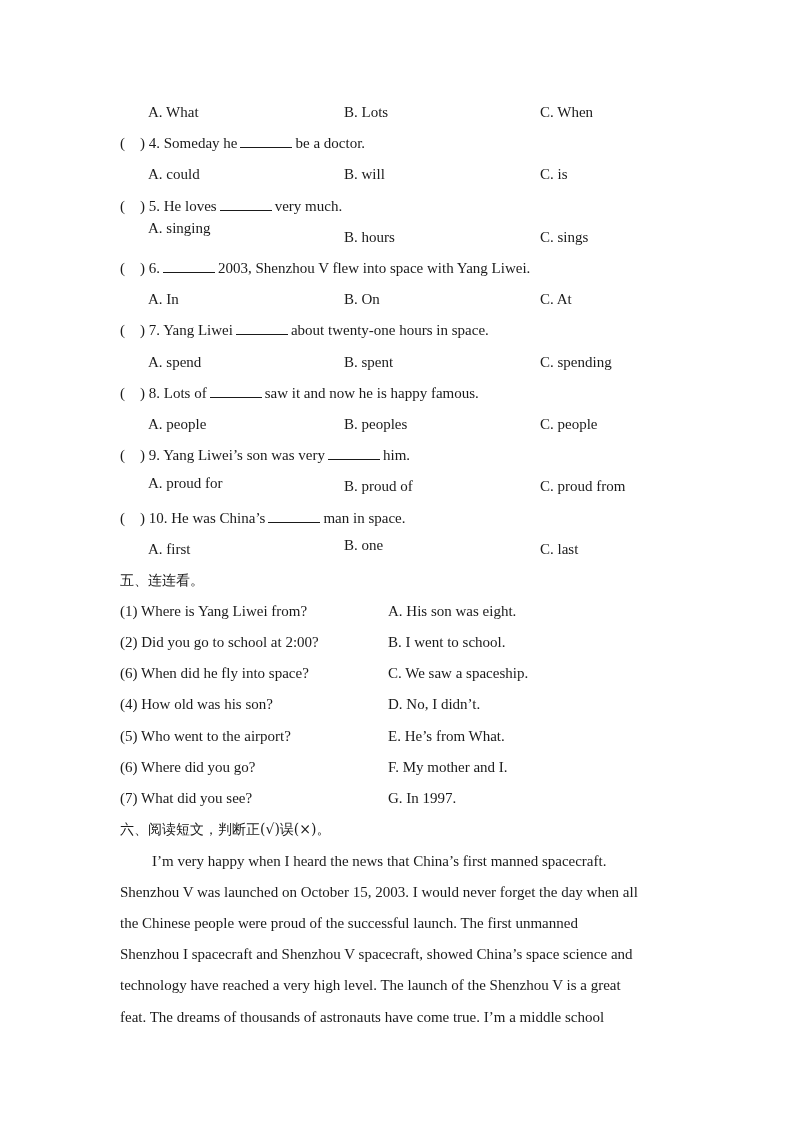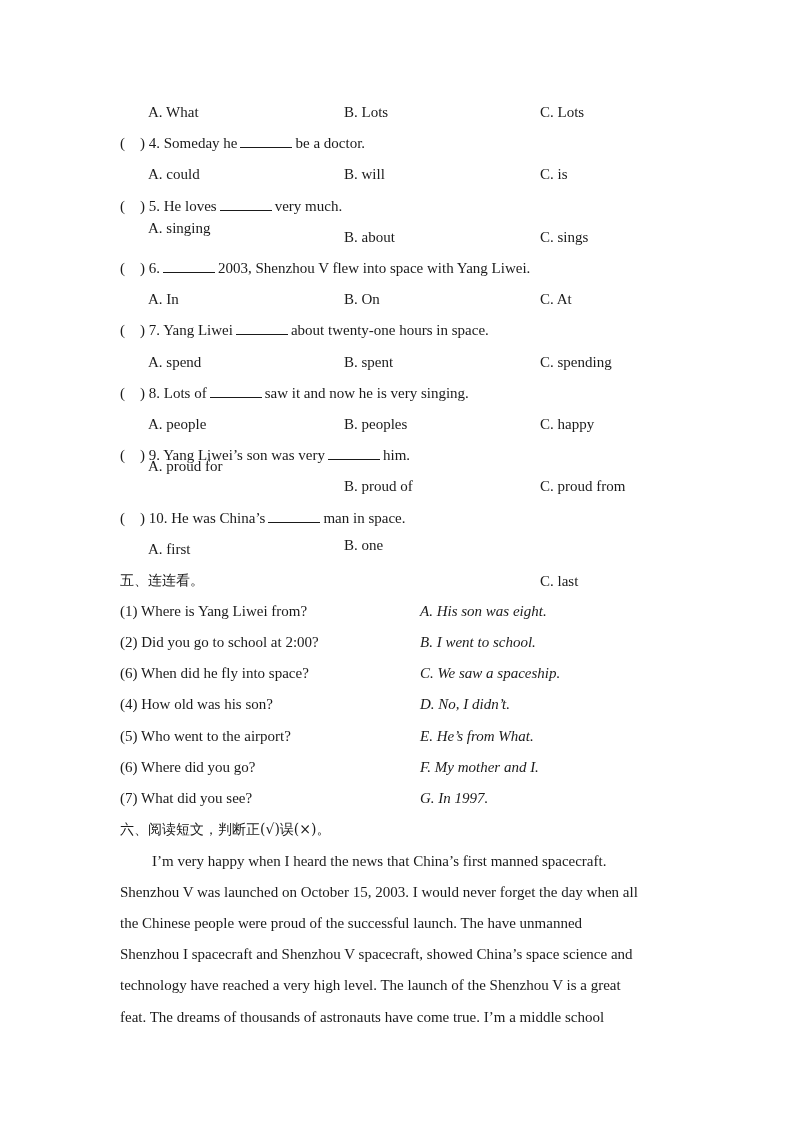--- a/index.html
+++ b/index.html
@@ -22,7 +22,7 @@
 
 <div class="opt optA" style="top:103px">A. What</div>
 <div class="opt optB" style="top:103px">B. Lots</div>
-<div class="opt optC" style="top:103px">C. Lots</div>
+<div class="opt optC" style="top:103px">C. When</div>
 
 <div>
 

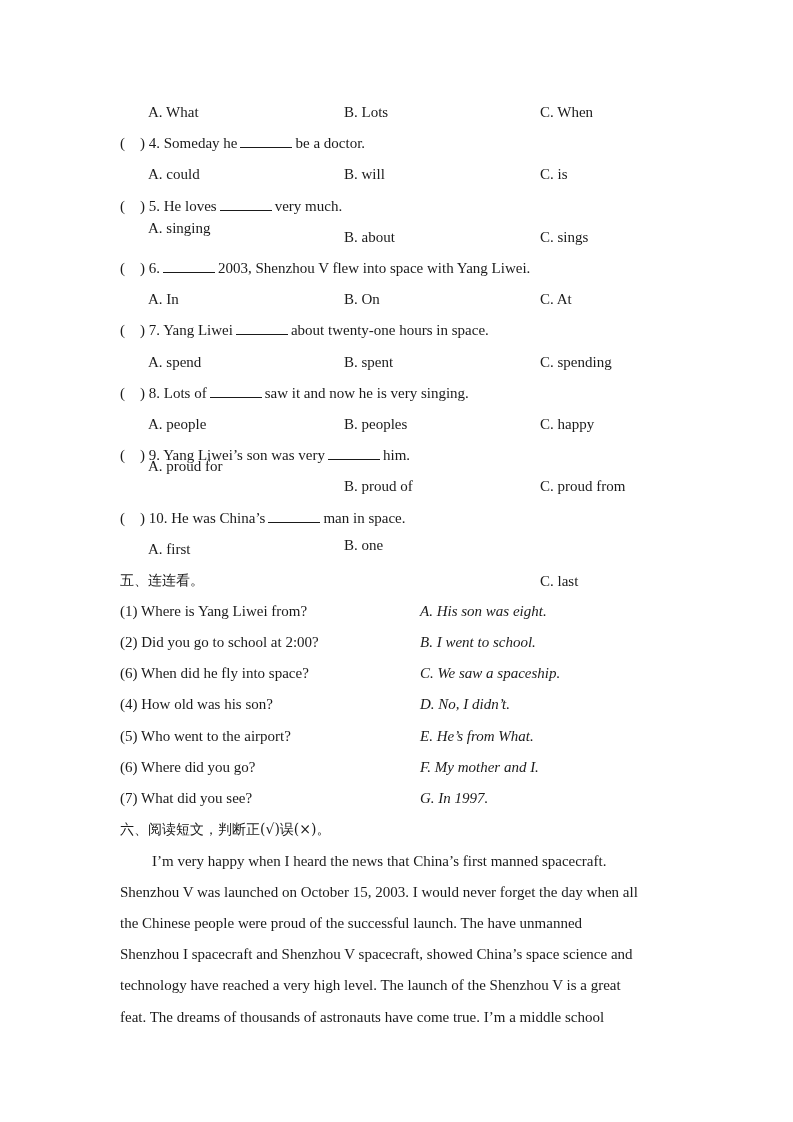--- a/index.html
+++ b/index.html
@@ -37,7 +37,7 @@
     <span class="paren">(</span><span>) 5.</span> <span>He loves</span><span class="blank"></span><span>very much.</span>
   </div>
   <div class="opt optA" style="top:219px">A. singing</div>
-  <div class="opt optB" style="top:228px">B. about</div>
+  <div class="opt optB" style="top:228px">B. hours</div>
   <div class="opt optC" style="top:228px">C. sings</div>
 
   <div class="line" style="top:259px">

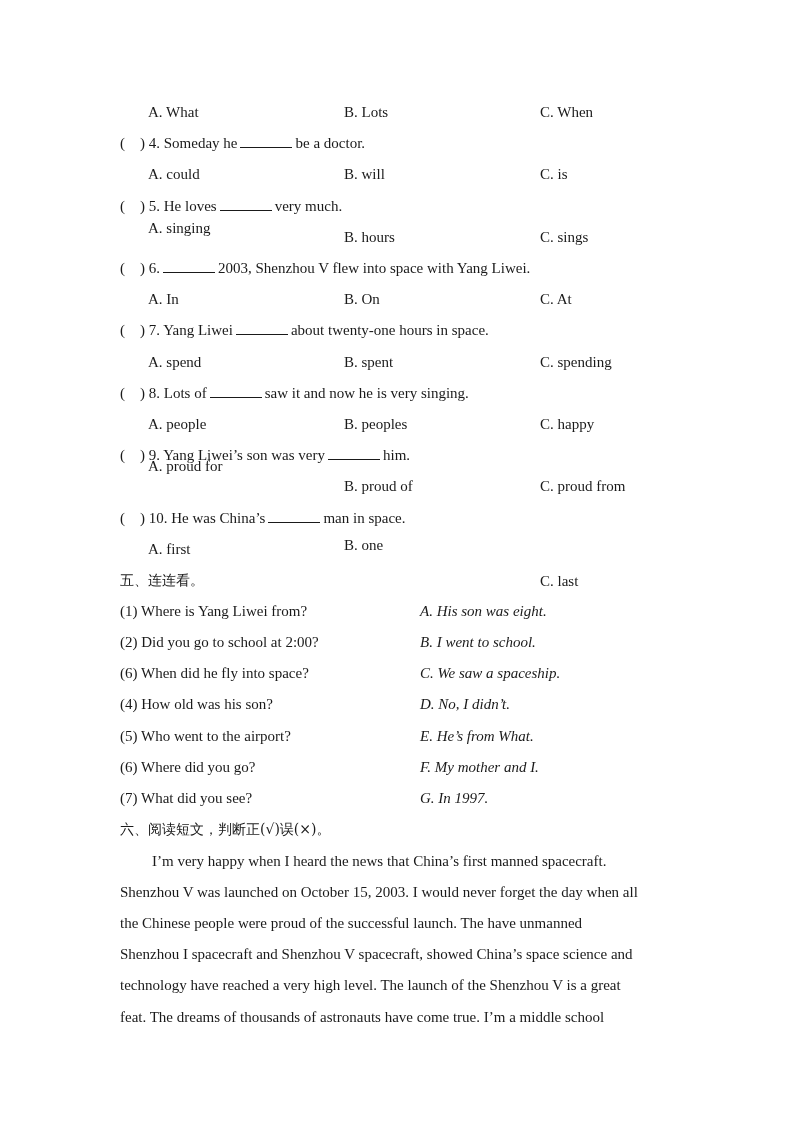--- a/index.html
+++ b/index.html
@@ -55,7 +55,7 @@
   <div class="opt optC" style="top:353px">C. spending</div>
 
   <div class="line" style="top:384px">
-    <span class="paren">(</span><span>) 8.</span> <span>Lots of</span><span class="blank"></span><span>saw it and now he is very singing.</span>
+    <span class="paren">(</span><span>) 8.</span> <span>Lots of</span><span class="blank"></span><span>saw it and now he is happy famous.</span>
   </div>
   <div class="opt optA" style="top:415px">A. people</div>
   <div class="opt optB" style="top:415px">B. peoples</div>

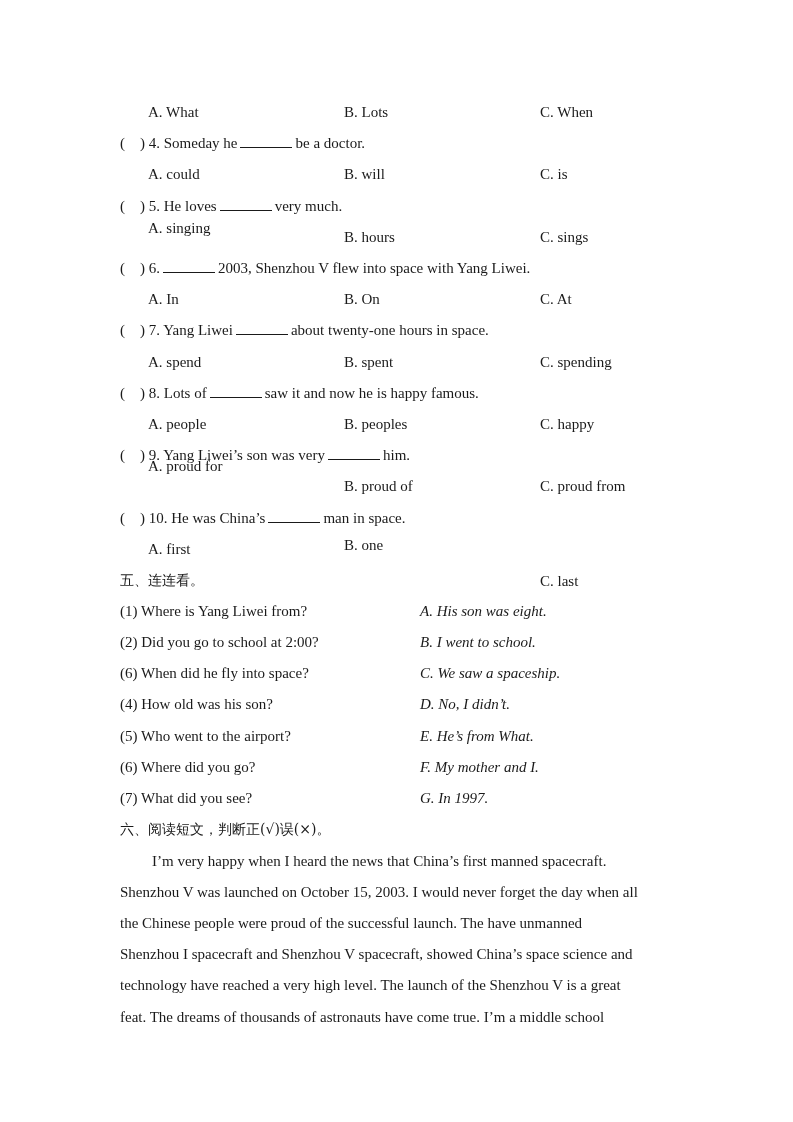--- a/index.html
+++ b/index.html
@@ -59,7 +59,7 @@
   </div>
   <div class="opt optA" style="top:415px">A. people</div>
   <div class="opt optB" style="top:415px">B. peoples</div>
-  <div class="opt optC" style="top:415px">C. happy</div>
+  <div class="opt optC" style="top:415px">C. people</div>
 
   <div class="line" style="top:446px">
     <span class="paren">(</span><span>) 9.</span> <span>Yang Liwei’s son was very</span><span class="blank"></span><span>him.</span>

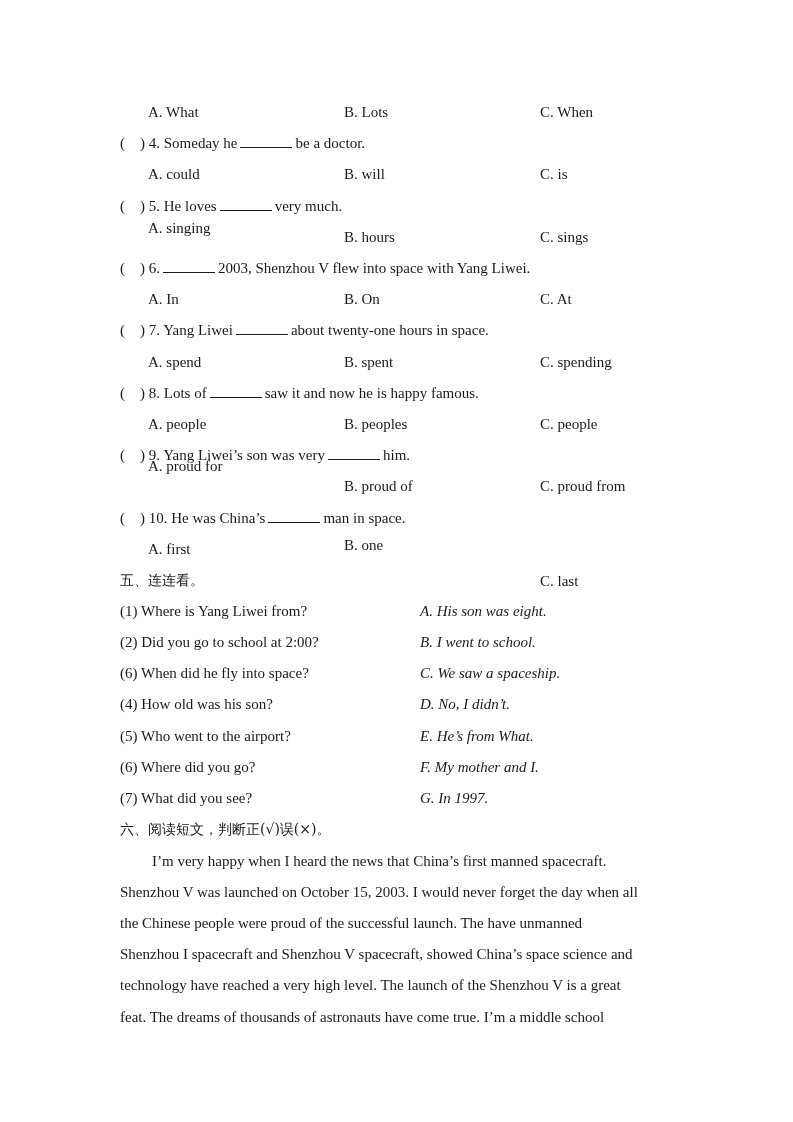--- a/index.html
+++ b/index.html
@@ -64,7 +64,7 @@
   <div class="line" style="top:446px">
     <span class="paren">(</span><span>) 9.</span> <span>Yang Liwei’s son was very</span><span class="blank"></span><span>him.</span>
   </div>
-  <div class="opt optA" style="top:457px">A. proud for</div>
+  <div class="opt optA" style="top:474px">A. proud for</div>
   <div class="opt optB" style="top:477px">B. proud of</div>
   <div class="opt optC" style="top:477px">C. proud from</div>
 

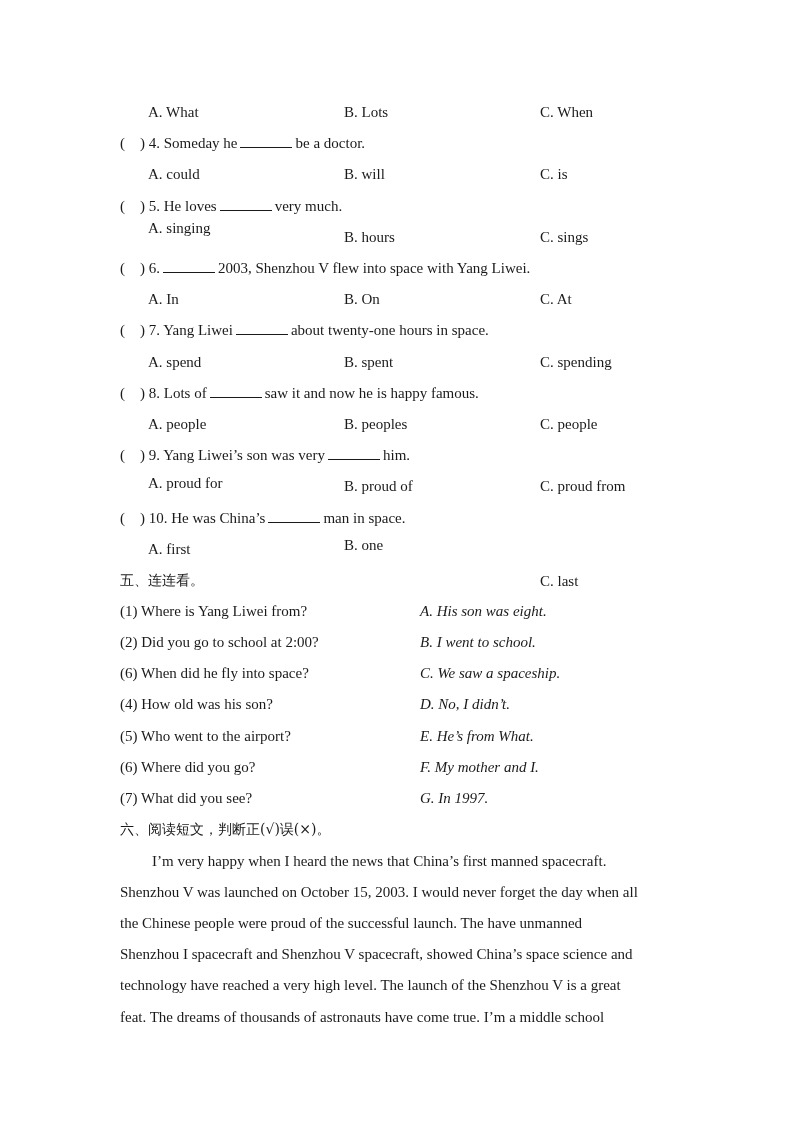--- a/index.html
+++ b/index.html
@@ -73,7 +73,7 @@
   </div>
   <div class="opt optA" style="top:540px">A. first</div>
   <div class="opt optB" style="top:536px">B. one</div>
-  <div class="opt optC" style="top:572px">C. last</div>
+  <div class="opt optC" style="top:540px">C. last</div>
 </div>
 
 <div class="heading" style="top:571px">五、连连看。</div>

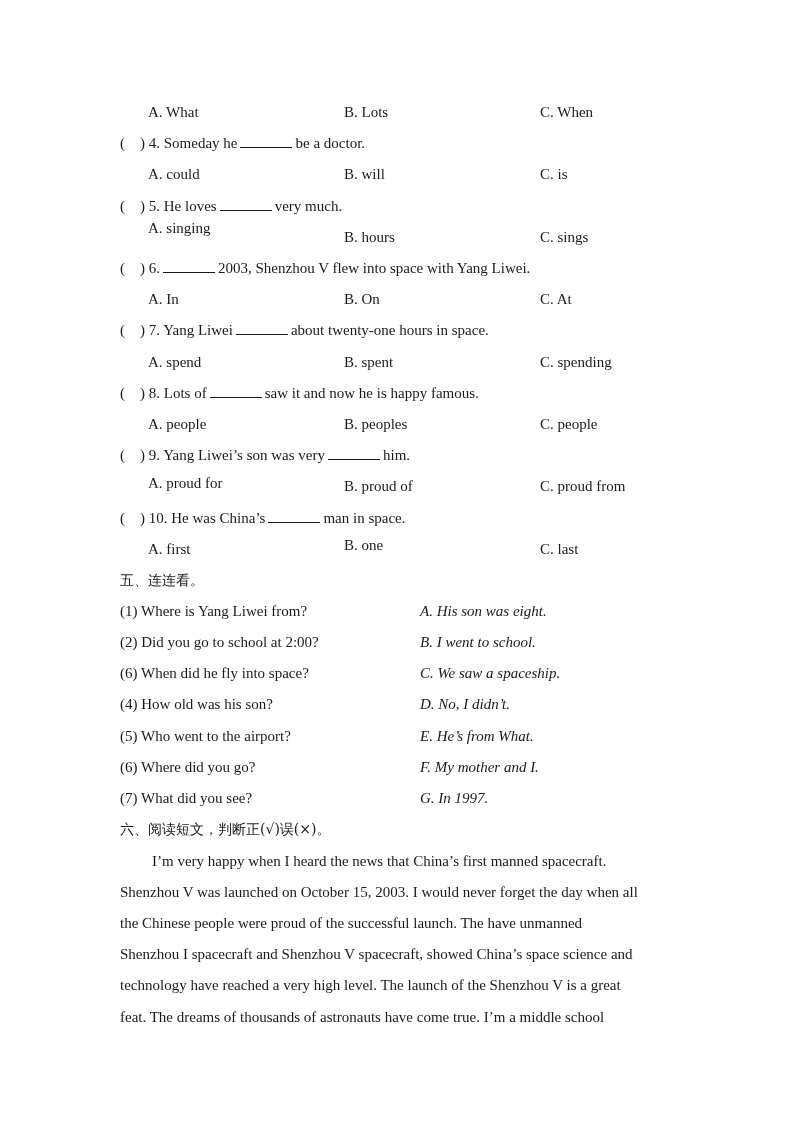--- a/index.html
+++ b/index.html
@@ -13,7 +13,7 @@
   .paren { display: inline-block; width: 20px; }
   .blank { display: inline-block; width: 52px; border-bottom: 1px solid #1a1a1a; height: 13px; vertical-align: baseline; margin: 0 3px; }
   .match-q { position: absolute; left: 120px; white-space: nowrap; line-height: 18px; }
-  .match-a { position: absolute; left: 420px; white-space: nowrap; line-height: 18px; font-style: italic; }
+  .match-a { position: absolute; left: 388px; white-space: nowrap; line-height: 18px; }
   .heading { position: absolute; left: 120px; white-space: nowrap; line-height: 18px; font-family: "DejaVu Serif", serif; font-size: 14px; }
   .para { position: absolute; left: 120px; white-space: nowrap; line-height: 18px; }
 </style>

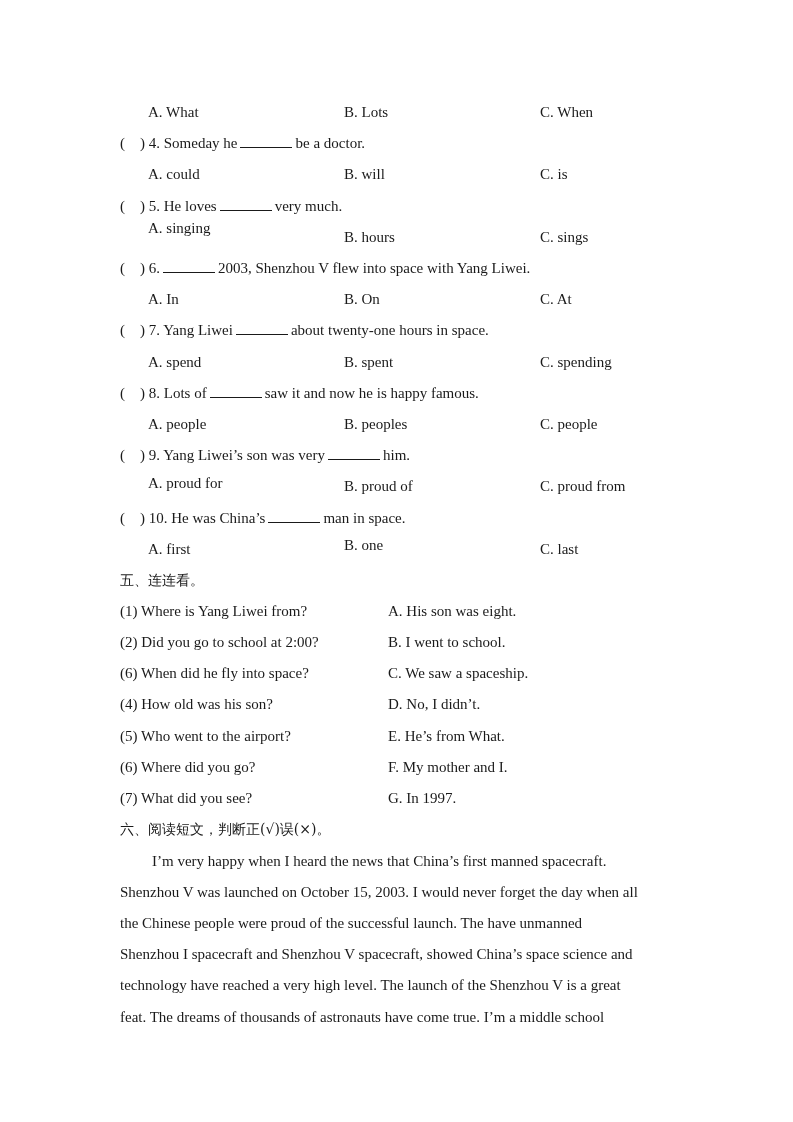--- a/index.html
+++ b/index.html
@@ -98,7 +98,7 @@
 <div>
   <div class="para" style="top:852px; left:152px">I’m very happy when I heard the news that China’s first manned spacecraft.</div>
   <div class="para" style="top:883px">Shenzhou V was launched on October 15, 2003. I would never forget the day when all</div>
-  <div class="para" style="top:914px">the Chinese people were proud of the successful launch. The have unmanned</div>
+  <div class="para" style="top:914px">the Chinese people were proud of the successful launch. The first unmanned</div>
   <div class="para" style="top:945px">Shenzhou I spacecraft and Shenzhou V spacecraft, showed China’s space science and</div>
   <div class="para" style="top:976px">technology have reached a very high level. The launch of the Shenzhou V is a great</div>
   <div class="para" style="top:1008px">feat. The dreams of thousands of astronauts have come true. I’m a middle school</div>

